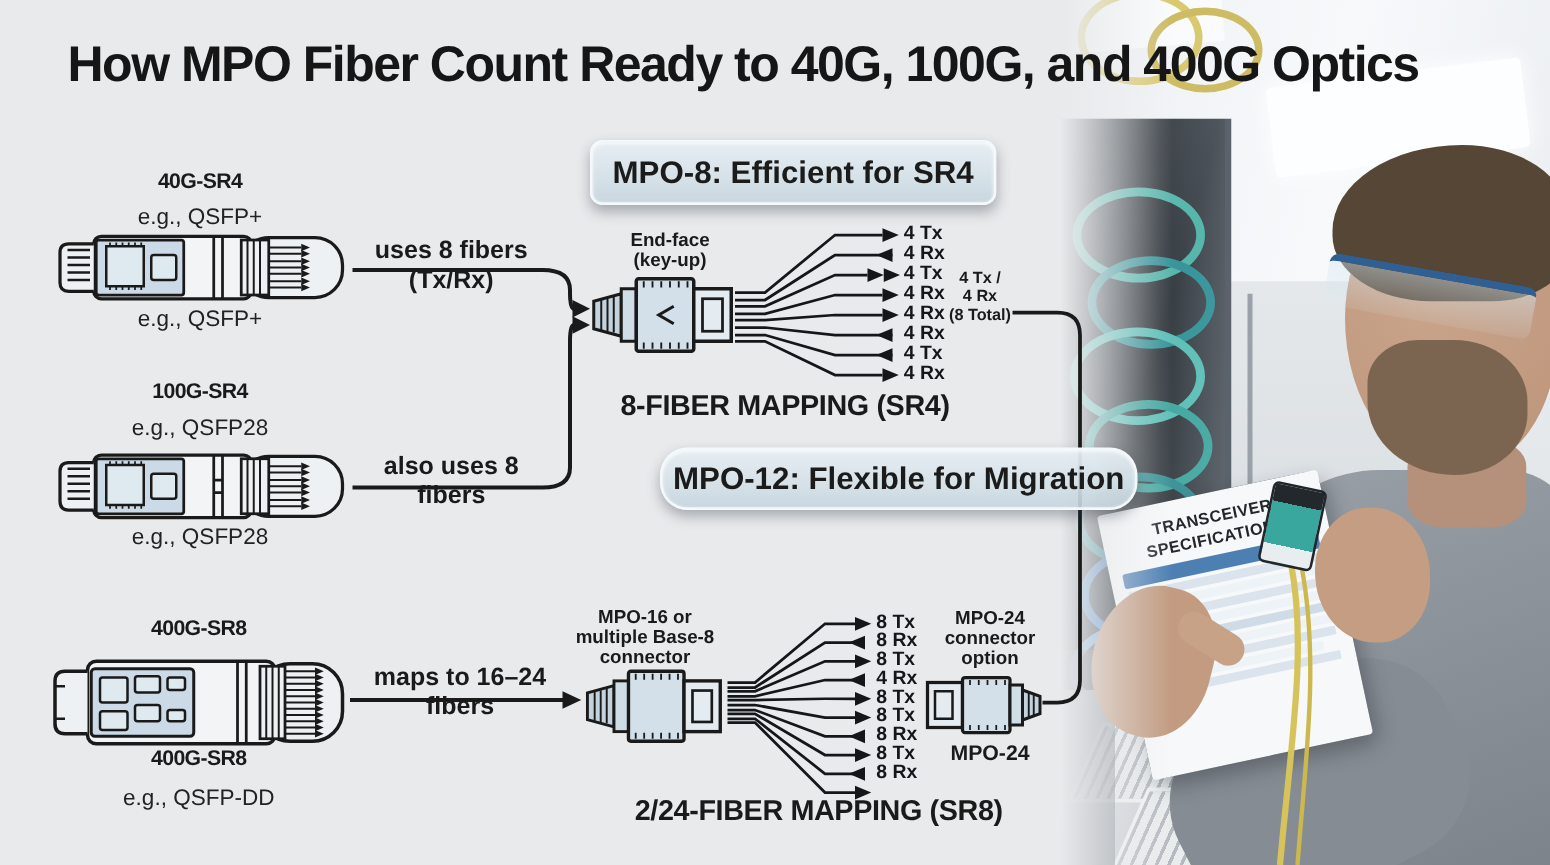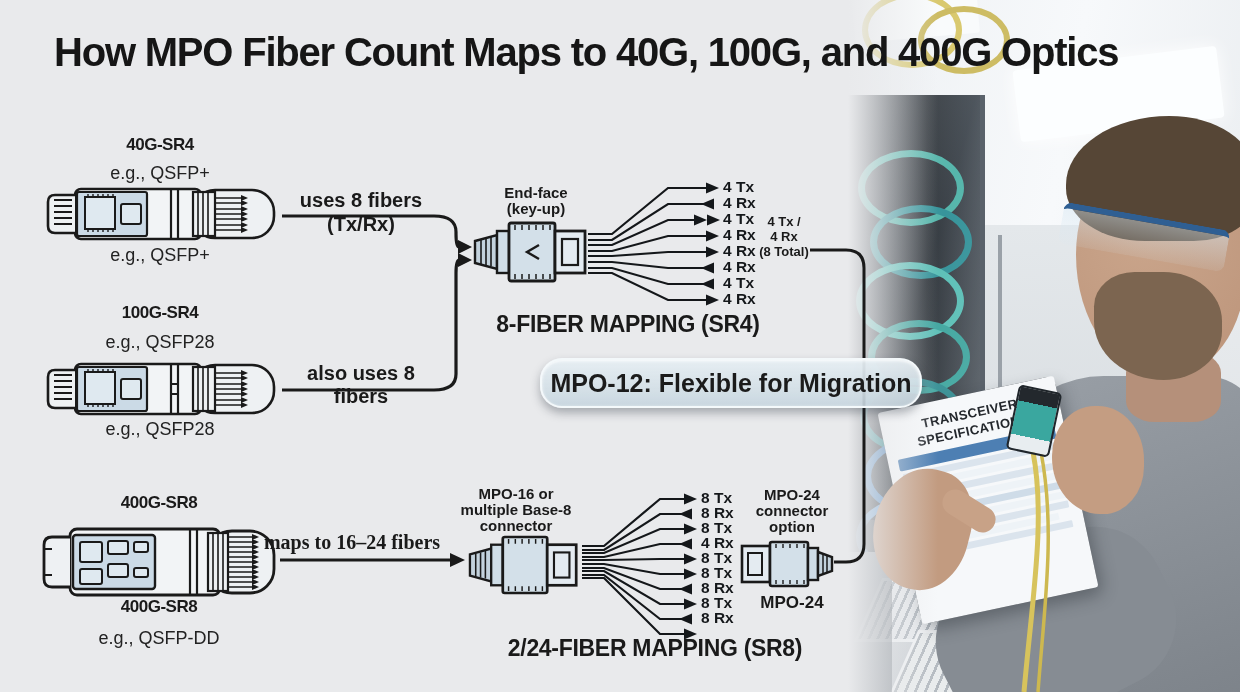--- a/index.html
+++ b/index.html
@@ -99,7 +99,7 @@
     <div class="ph blend"></div>
   </div>
 
-  <div class="abs title">How MPO Fiber Count Maps to 40G, 100G, and 400G Optics</div>
+  <div class="abs title">How MPO Fiber Count Ready to 40G, 100G, and 400G Optics</div>
 
   <div class="abs ctr tname" style="left:43px;top:135px;width:234px;">40G-SR4</div>
   <div class="abs ctr tsub" style="left:43px;top:163px;width:234px;">e.g., QSFP+</div>

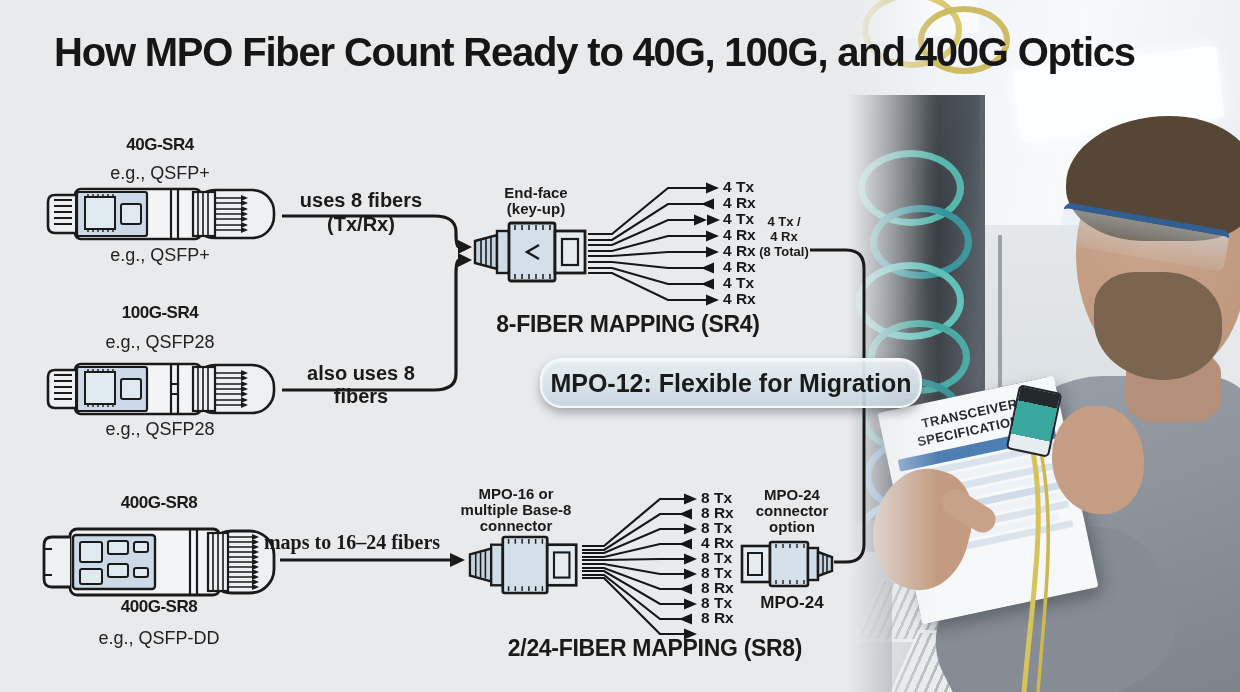--- a/index.html
+++ b/index.html
@@ -200,6 +200,7 @@
   <div class="abs ctr alabel" style="left:278px;top:362px;width:166px;">also uses 8 fibers</div>
   <div class="abs ctr alabel" style="left:262px;top:531px;width:180px;font-family:Liberation Serif, serif;">maps to 16–24 fibers</div>
 
+  <div class="abs banner" style="left:472px;top:112px;width:321px;height:48px;">MPO-8: Efficient for SR4</div>
   <div class="abs banner" style="left:540px;top:358px;width:378px;height:46px;border-radius:22px;">MPO-12: Flexible for Migration</div>
 
   <div class="abs small ctr" style="left:494px;top:185px;width:84px;">

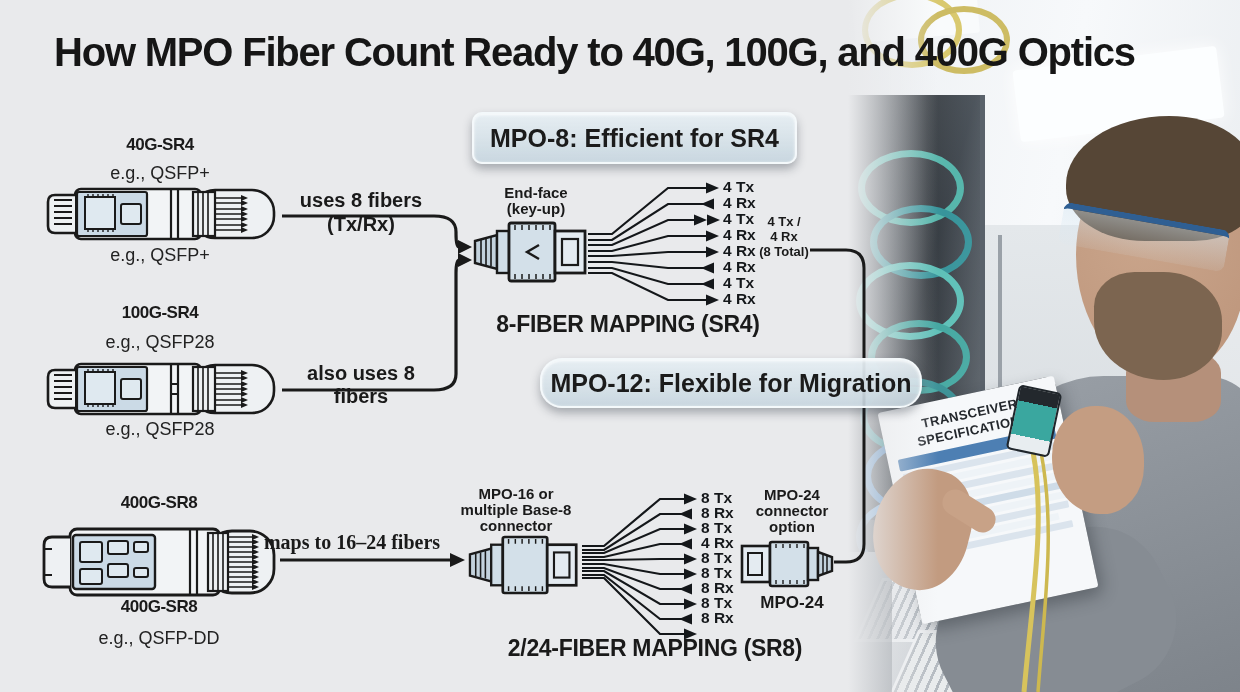--- a/index.html
+++ b/index.html
@@ -201,7 +201,7 @@
   <div class="abs ctr alabel" style="left:262px;top:531px;width:180px;font-family:Liberation Serif, serif;">maps to 16–24 fibers</div>
 
   <div class="abs banner" style="left:472px;top:112px;width:321px;height:48px;">MPO-8: Efficient for SR4</div>
-  <div class="abs banner" style="left:540px;top:358px;width:378px;height:46px;border-radius:22px;">MPO-12: Flexible for Migration</div>
+  <div class="abs banner" style="left:528px;top:358px;width:378px;height:46px;border-radius:22px;">MPO-12: Flexible for Migration</div>
 
   <div class="abs small ctr" style="left:494px;top:185px;width:84px;">
     <div>End-face</div>

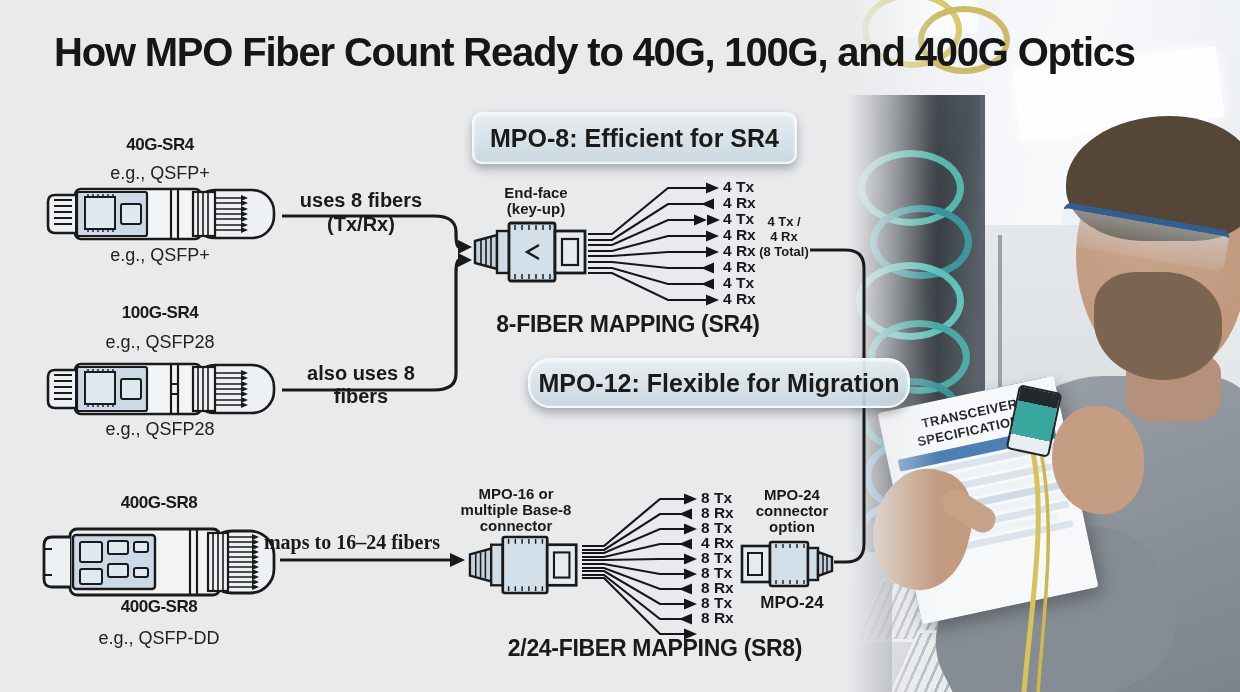--- a/index.html
+++ b/index.html
@@ -198,7 +198,7 @@
   <div class="abs ctr alabel" style="left:282px;top:189px;width:158px;">uses 8 fibers</div>
   <div class="abs ctr alabel" style="left:282px;top:213px;width:158px;">(Tx/Rx)</div>
   <div class="abs ctr alabel" style="left:278px;top:362px;width:166px;">also uses 8 fibers</div>
-  <div class="abs ctr alabel" style="left:262px;top:531px;width:180px;font-family:Liberation Serif, serif;">maps to 16–24 fibers</div>
+  <div class="abs ctr alabel" style="left:278px;top:531px;width:180px;">maps to 16–24 fibers</div>
 
   <div class="abs banner" style="left:472px;top:112px;width:321px;height:48px;">MPO-8: Efficient for SR4</div>
   <div class="abs banner" style="left:528px;top:358px;width:378px;height:46px;border-radius:22px;">MPO-12: Flexible for Migration</div>

